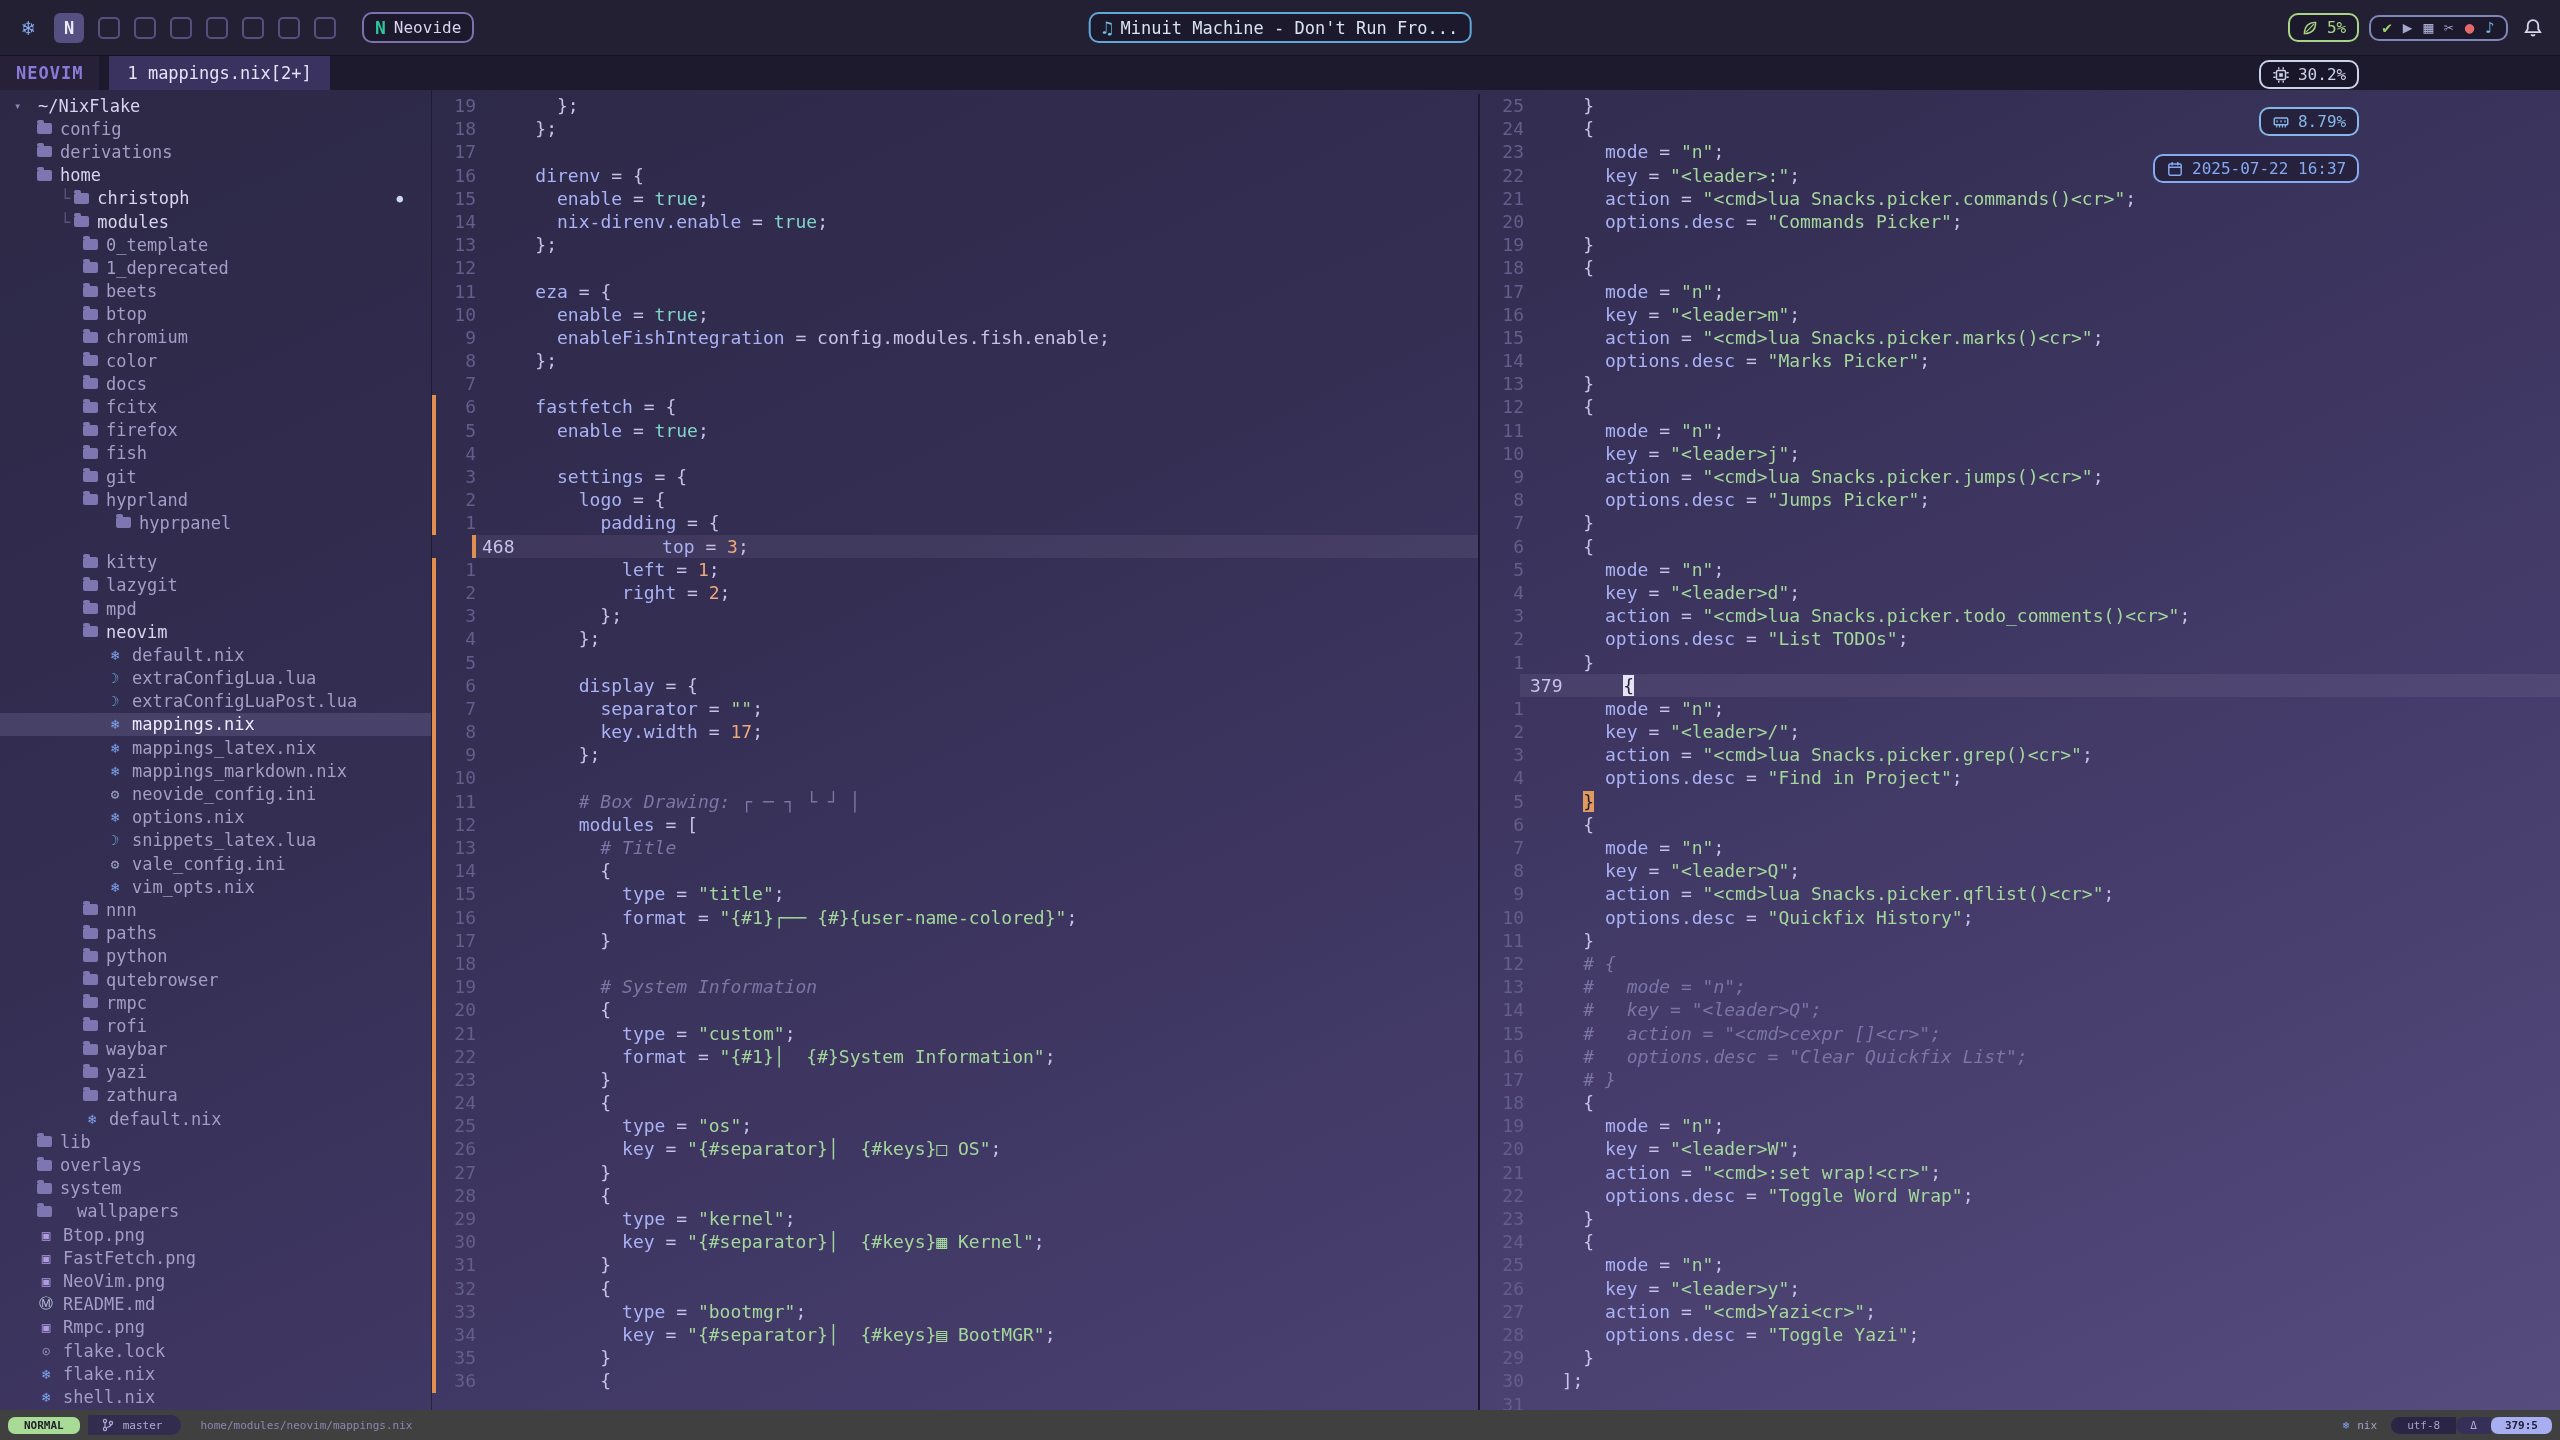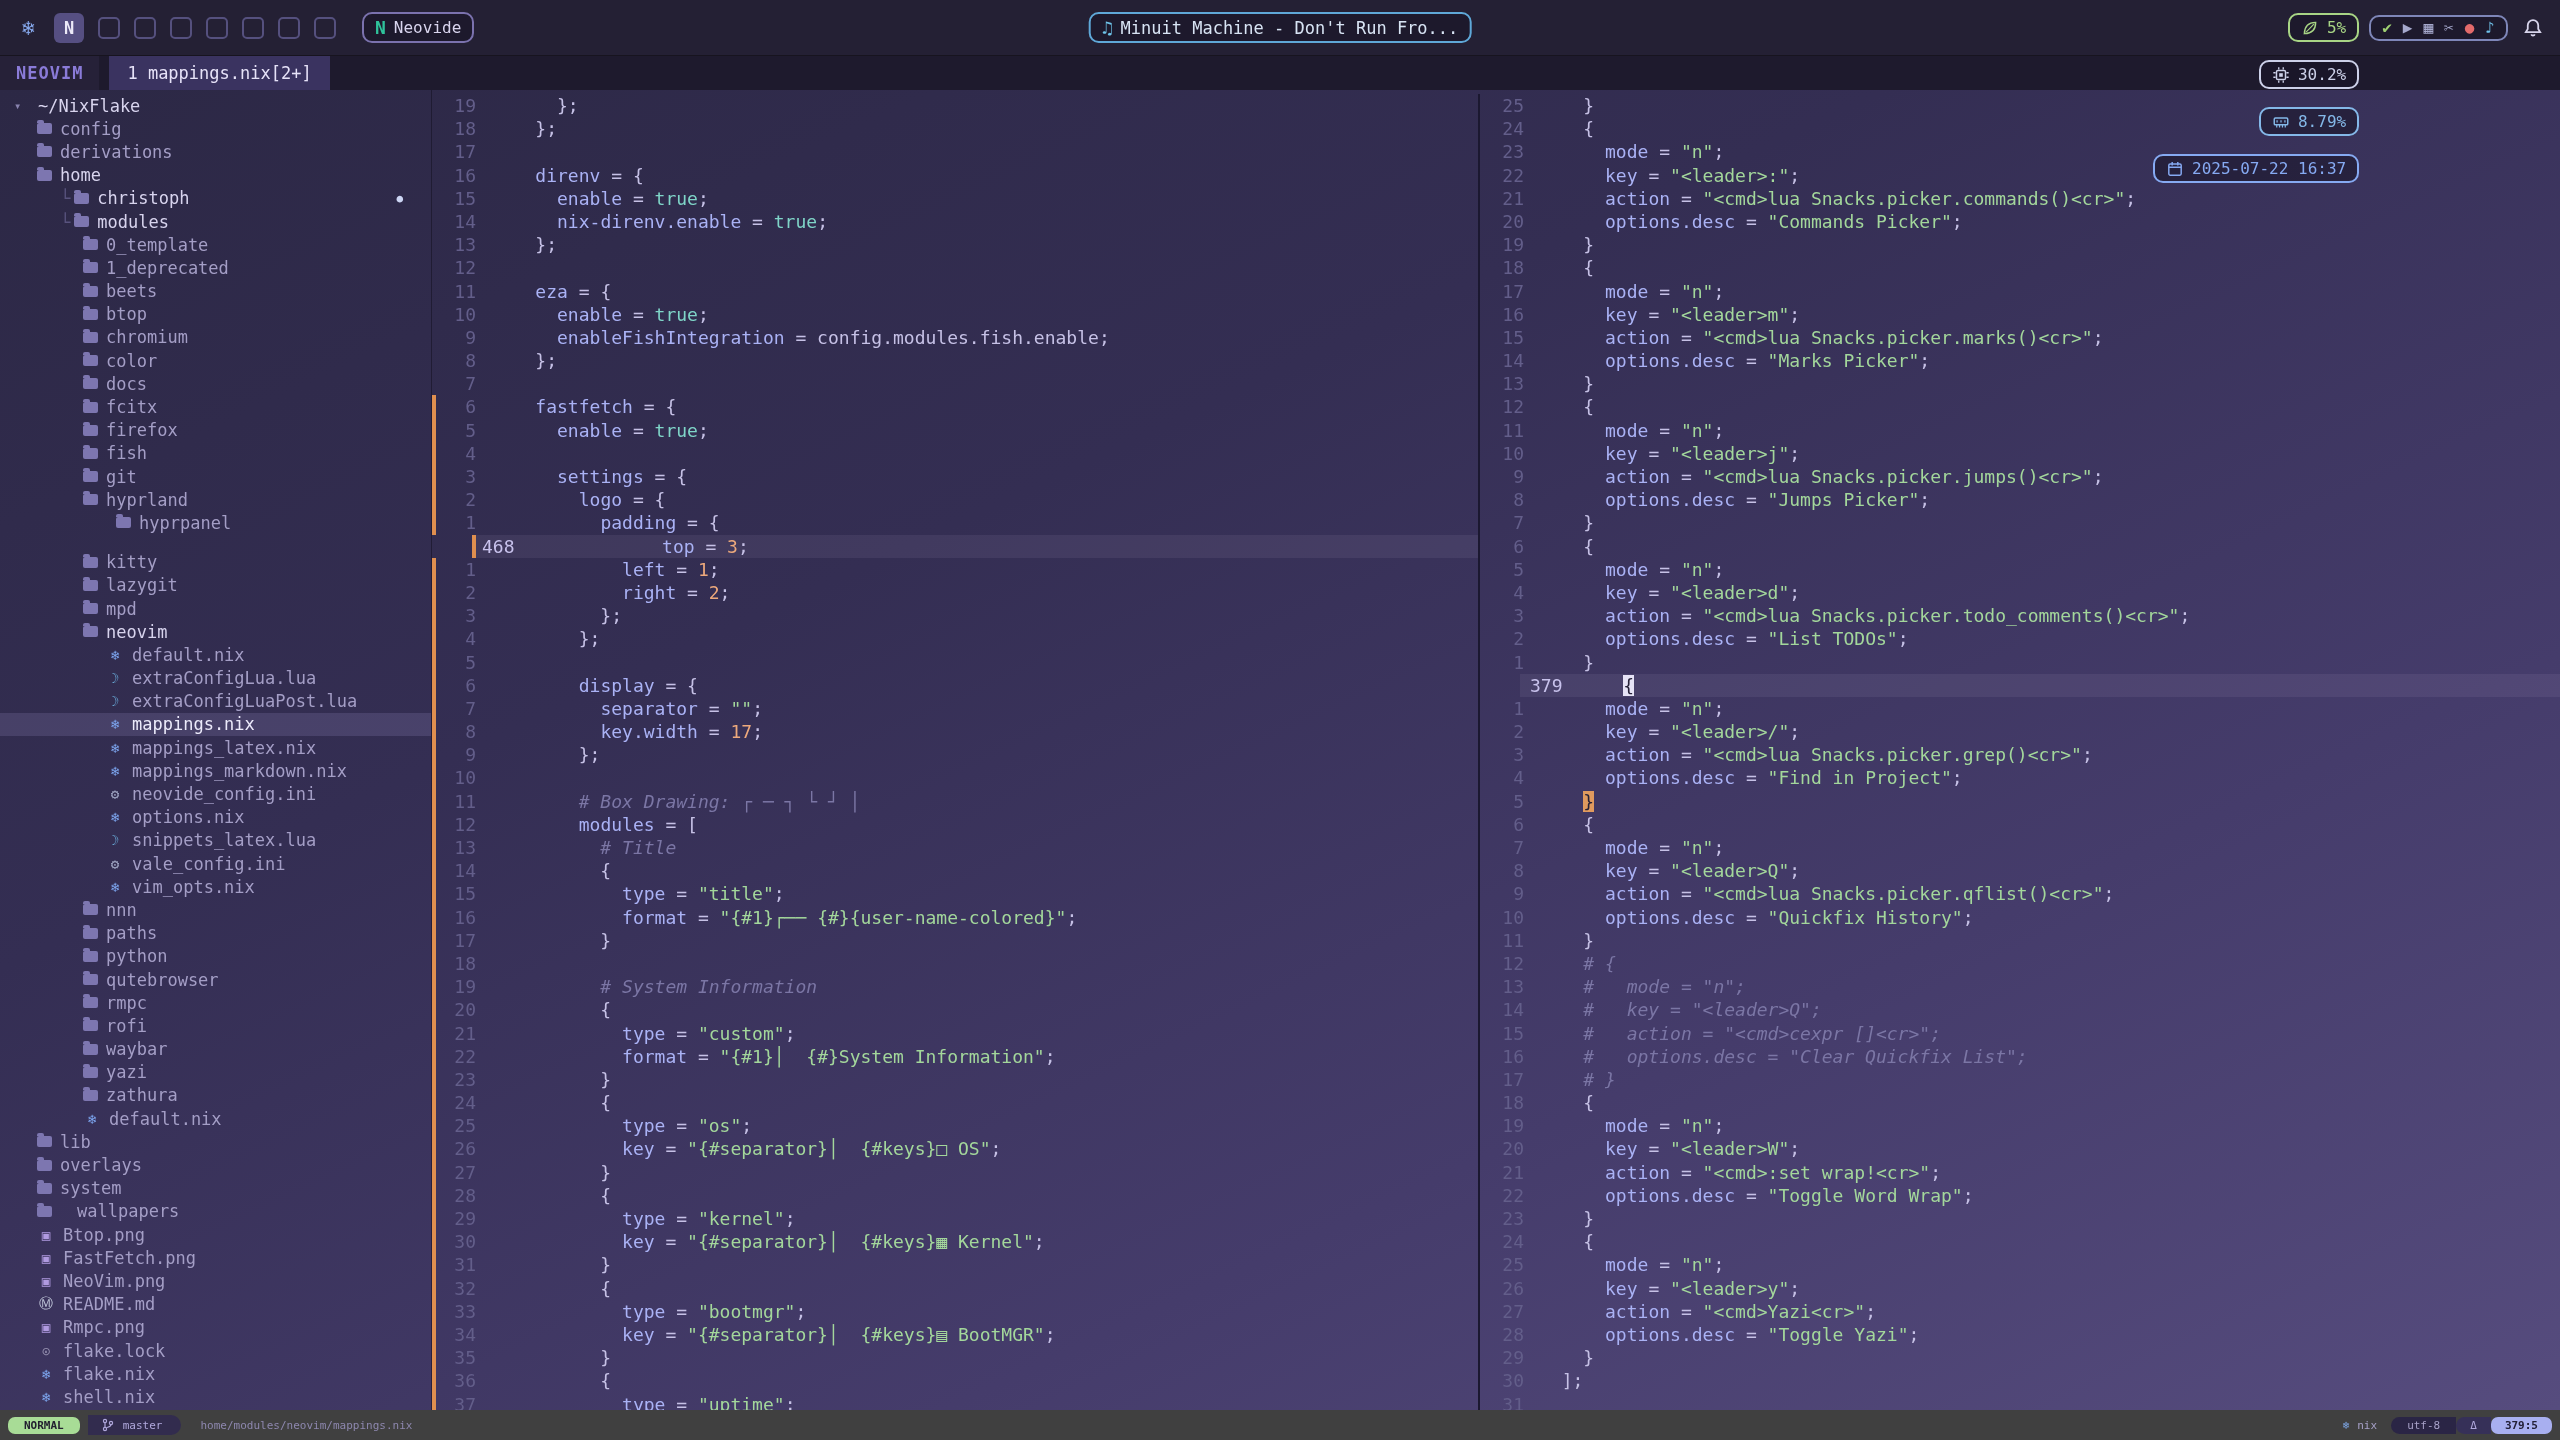--- a/index.html
+++ b/index.html
@@ -492,7 +492,6 @@
           <div class="crow chg"><span class="ln">34</span><span class="code">            <span class="tp">key</span> = <span class="ts">"{#separator}│  {#keys}▤ BootMGR"</span>;</span></div>
           <div class="crow chg"><span class="ln">35</span><span class="code">          }</span></div>
           <div class="crow chg"><span class="ln">36</span><span class="code">          {</span></div>
-          <div class="crow chg"><span class="ln">37</span><span class="code">            <span class="tp">type</span> = <span class="ts">"uptime"</span>;</span></div>
         </div>
       <div class="pane pane-right" id="pane-right">
           <div class="crow"><span class="ln">25</span><span class="code">    }</span></div>

